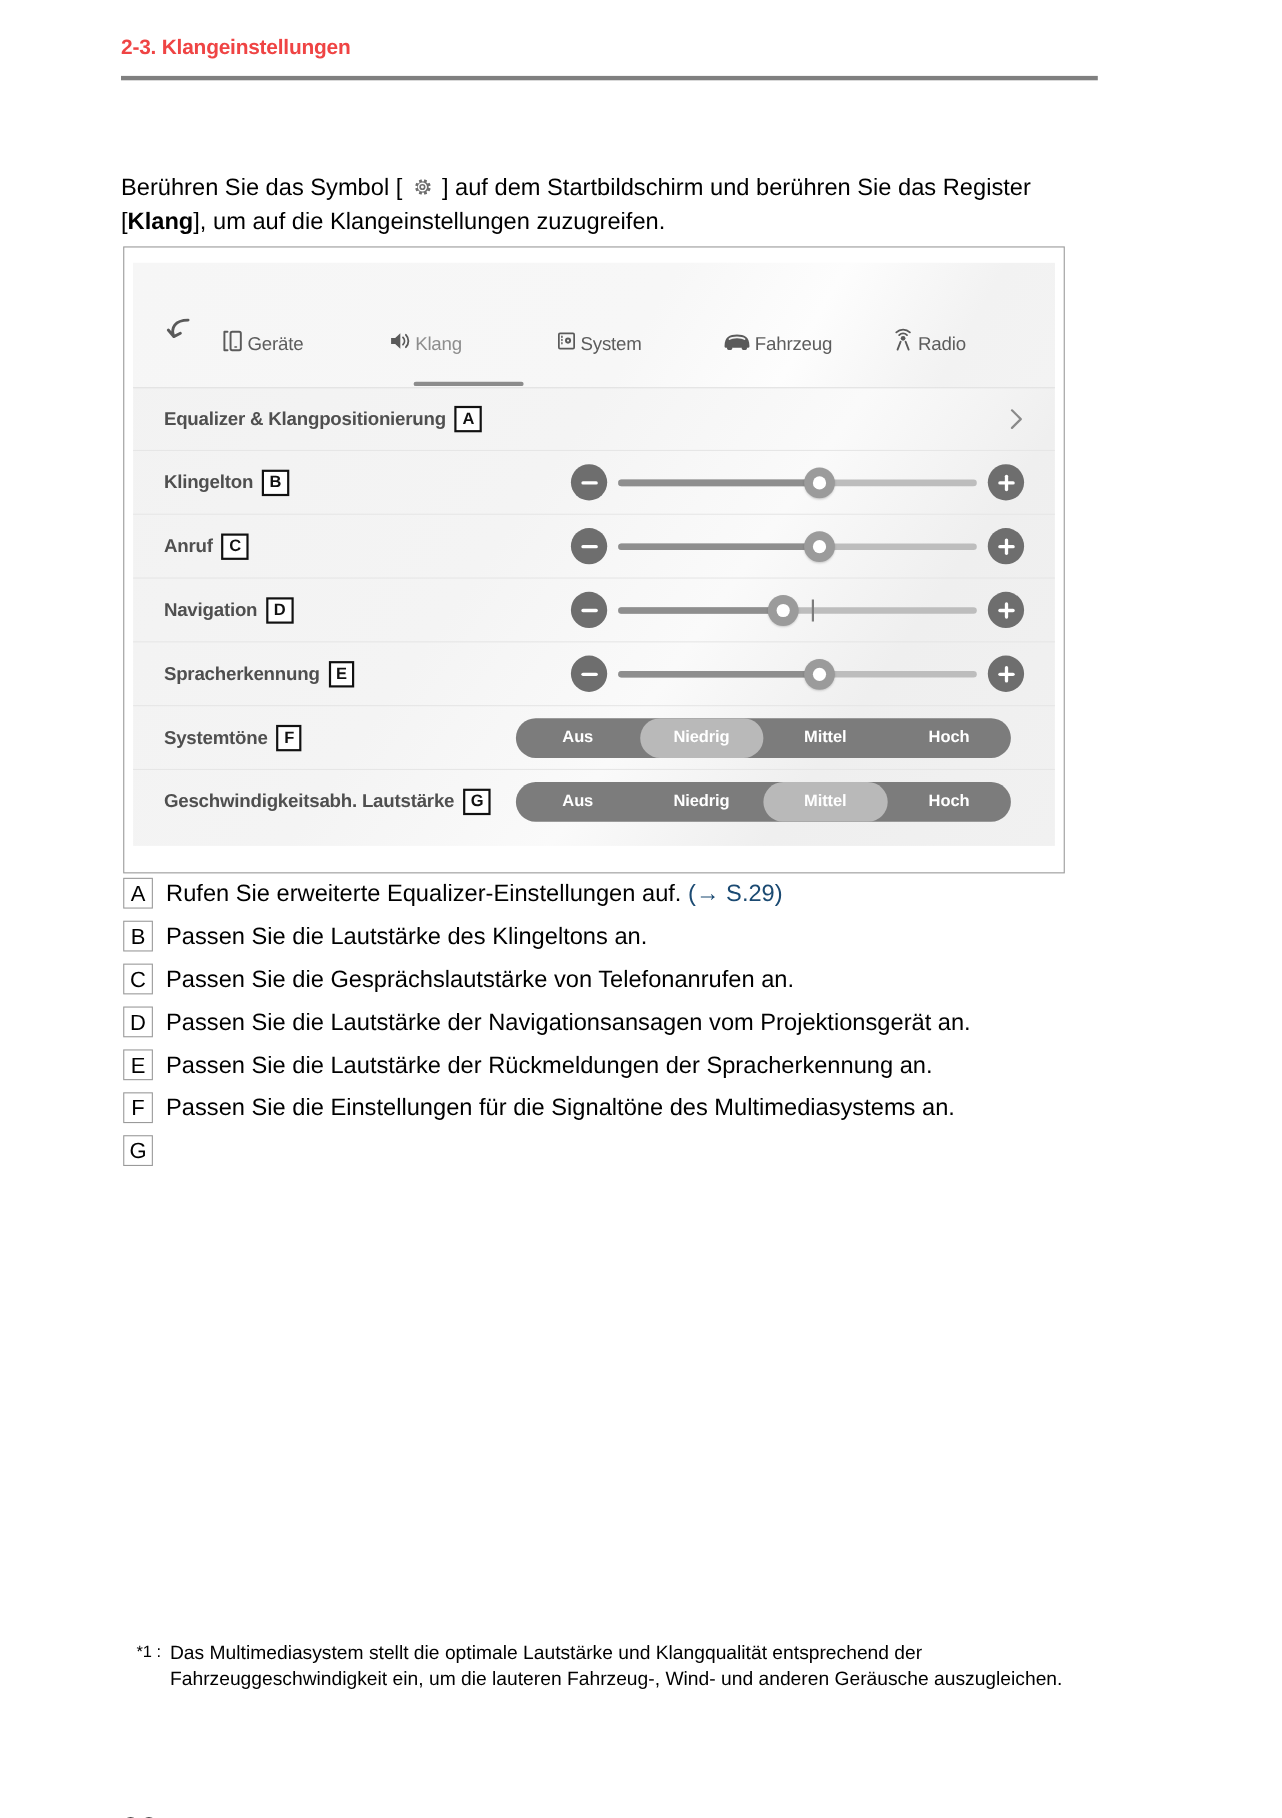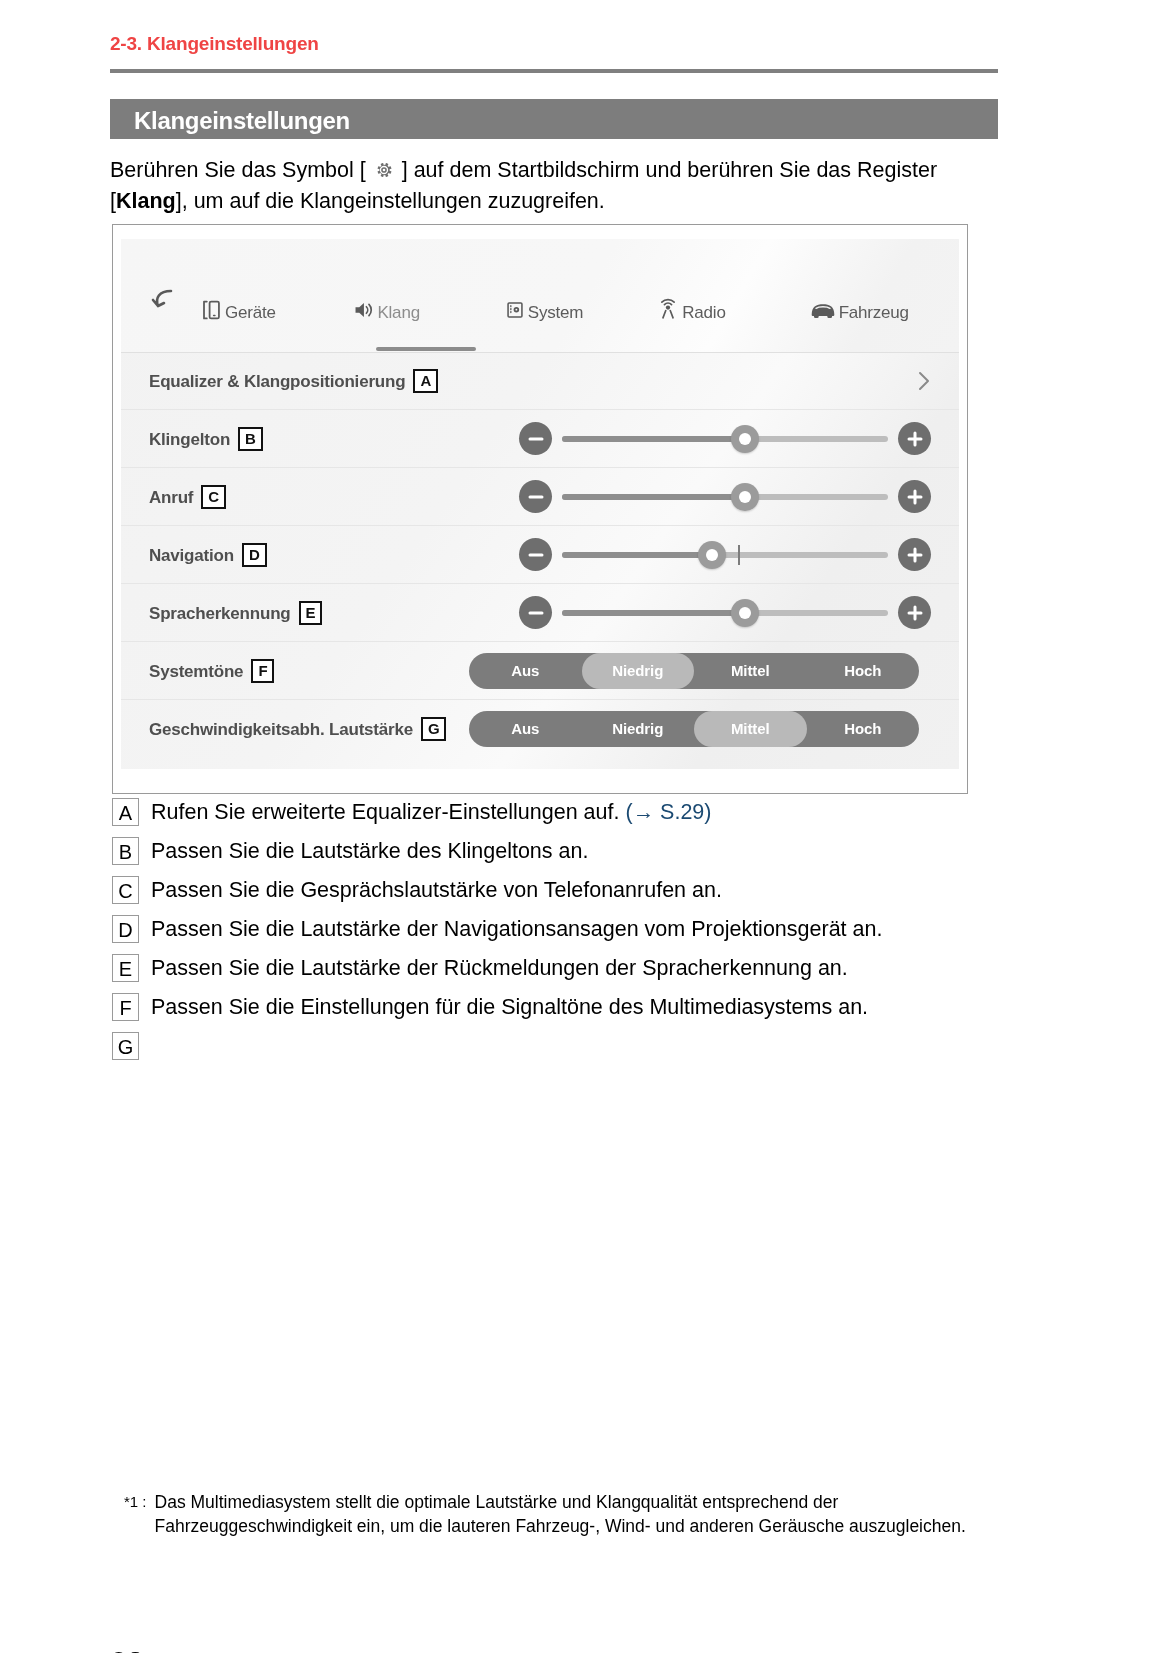--- a/index.html
+++ b/index.html
@@ -398,9 +398,6 @@
   <div class="runhead">2-3. Klangeinstellungen</div>
   <div class="runrule"></div>
 
-  <div class="banner">
-    <div class="banner-title">Klangeinstellungen</div>
-  </div>
 
   <div class="intro">
     <span>Berühren Sie das Symbol [</span>

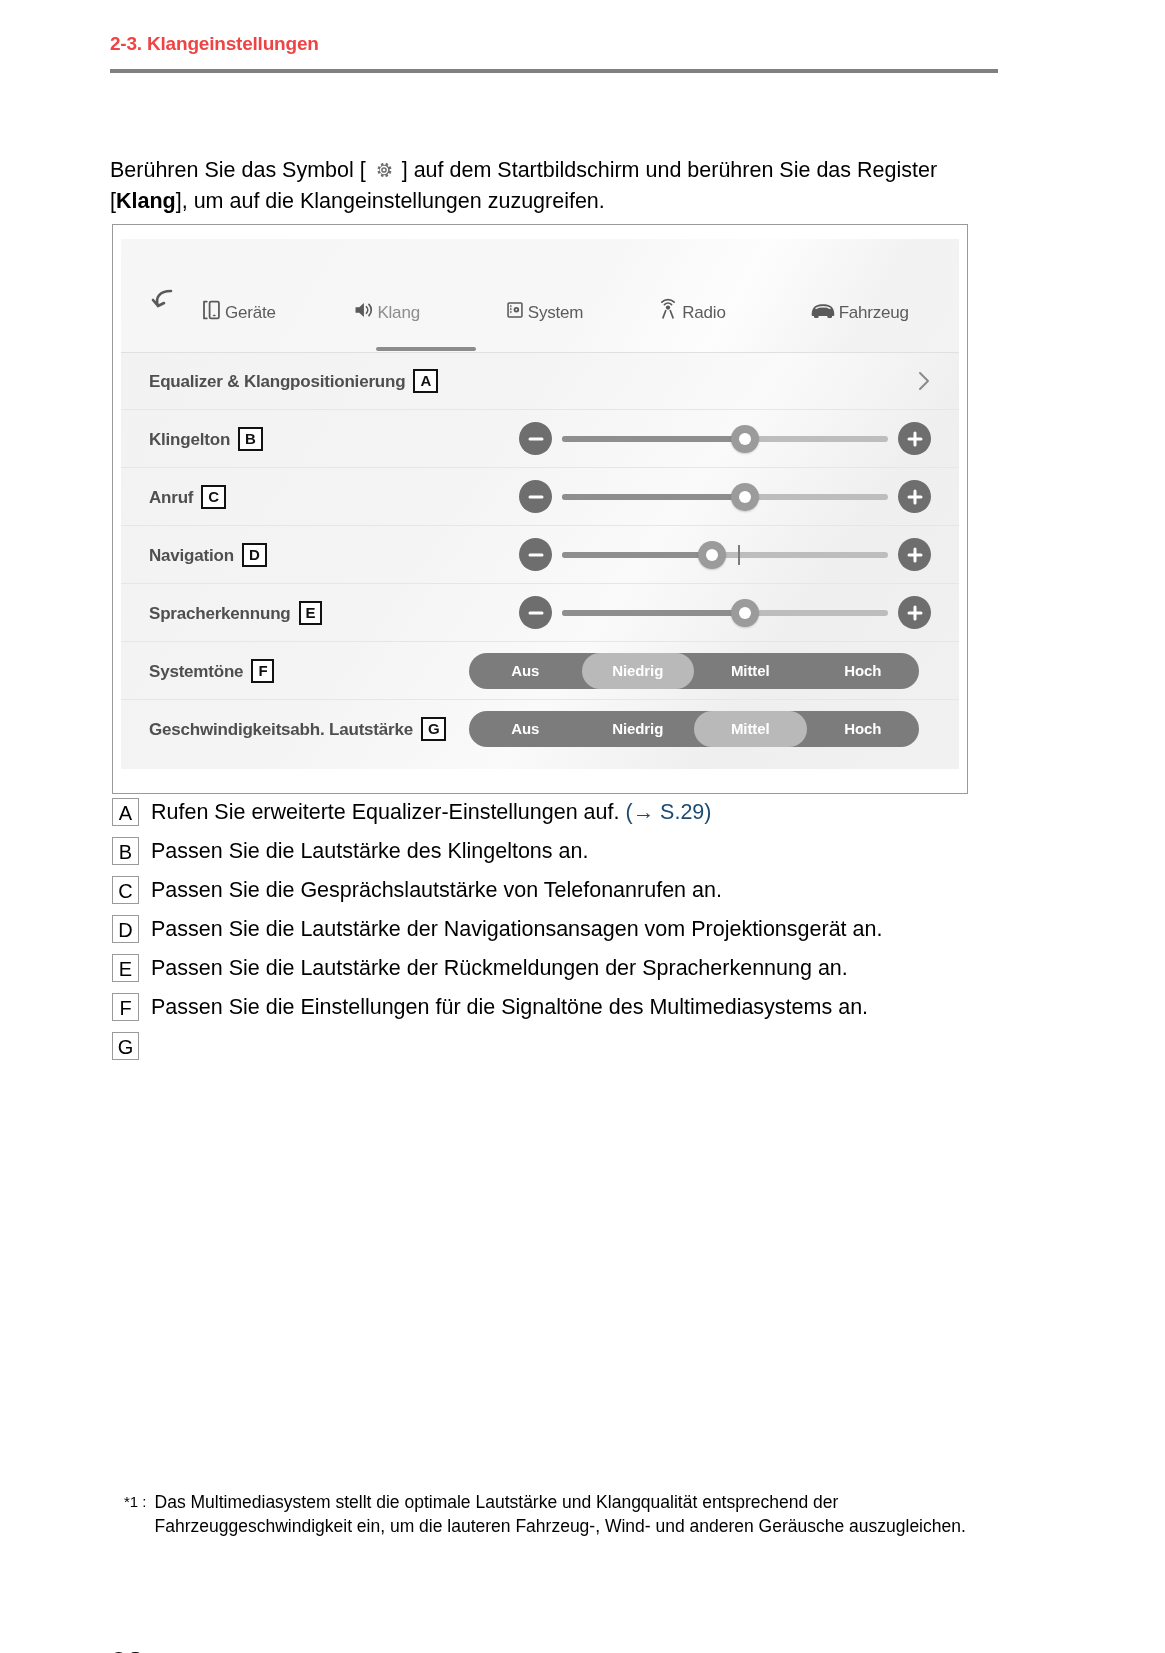--- a/index.html
+++ b/index.html
@@ -462,6 +462,19 @@
 
           <div class="tab">
             <div class="ticon">
+              <svg viewBox="0 0 34 30" width="32" height="30" aria-hidden="true">
+                <path d="M5 19.5 C5 15.5, 6.4 12.6, 8.2 11.2 C10.4 9.4, 13.6 8.8, 17 8.8 C20.4 8.8, 23.6 9.4, 25.8 11.2 C27.6 12.6, 29 15.5, 29 19.5 L29 20.4 C29 21, 28.6 21.4, 28 21.4 L6 21.4 C5.4 21.4, 5 21, 5 20.4 Z" fill="#5a5a5a"></path>
+                <rect x="7.4" y="20.2" width="5" height="3.4" rx="1.4" fill="#5a5a5a"></rect>
+                <rect x="21.6" y="20.2" width="5" height="3.4" rx="1.4" fill="#5a5a5a"></rect>
+                <path d="M9.6 13.2 C11.4 11.9, 14 11.5, 17 11.5 C20 11.5, 22.6 11.9, 24.4 13.2" fill="none" stroke="#f2f2f2" stroke-width="1.5" stroke-linecap="round"></path>
+              </svg>
+            </div>
+            <div class="tlabel">Fahrzeug</div>
+
+          </div>
+
+          <div class="tab">
+            <div class="ticon">
               <svg viewBox="0 0 30 30" width="28" height="28" aria-hidden="true">
                 <circle cx="15" cy="12.4" r="2.3" fill="#5a5a5a"></circle>
                 <path d="M12.6 15.6 L9.6 23.4 M17.4 15.6 L20.4 23.4" fill="none" stroke="#5a5a5a" stroke-width="1.8" stroke-linecap="round"></path>
@@ -470,19 +483,6 @@
               </svg>
             </div>
             <div class="tlabel">Radio</div>
-
-          </div>
-
-          <div class="tab">
-            <div class="ticon">
-              <svg viewBox="0 0 34 30" width="32" height="30" aria-hidden="true">
-                <path d="M5 19.5 C5 15.5, 6.4 12.6, 8.2 11.2 C10.4 9.4, 13.6 8.8, 17 8.8 C20.4 8.8, 23.6 9.4, 25.8 11.2 C27.6 12.6, 29 15.5, 29 19.5 L29 20.4 C29 21, 28.6 21.4, 28 21.4 L6 21.4 C5.4 21.4, 5 21, 5 20.4 Z" fill="#5a5a5a"></path>
-                <rect x="7.4" y="20.2" width="5" height="3.4" rx="1.4" fill="#5a5a5a"></rect>
-                <rect x="21.6" y="20.2" width="5" height="3.4" rx="1.4" fill="#5a5a5a"></rect>
-                <path d="M9.6 13.2 C11.4 11.9, 14 11.5, 17 11.5 C20 11.5, 22.6 11.9, 24.4 13.2" fill="none" stroke="#f2f2f2" stroke-width="1.5" stroke-linecap="round"></path>
-              </svg>
-            </div>
-            <div class="tlabel">Fahrzeug</div>
 
           </div>
 

